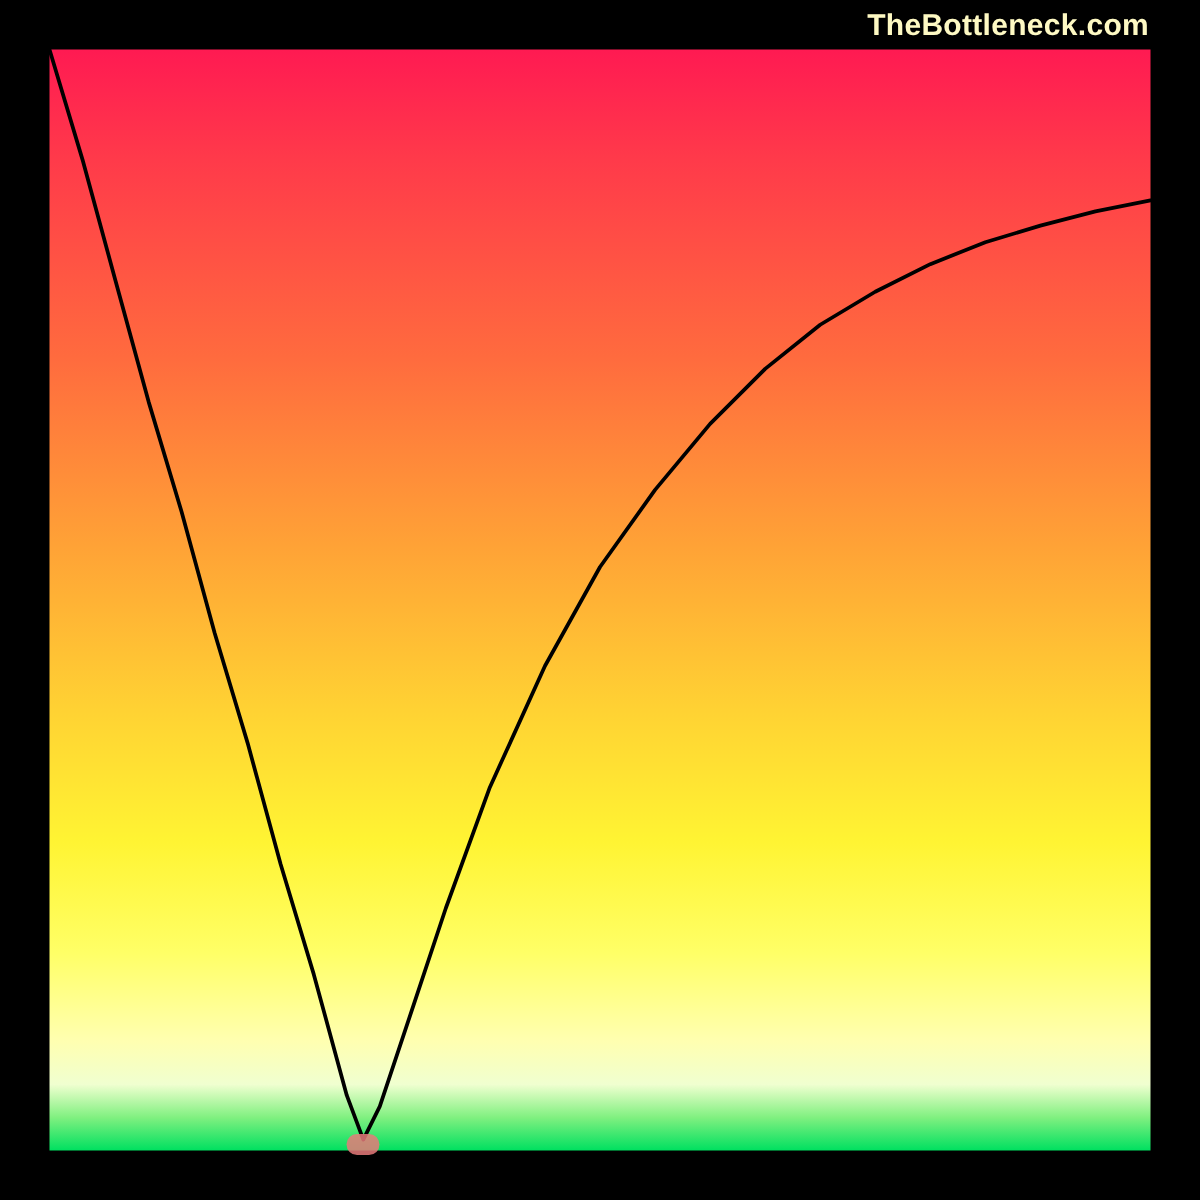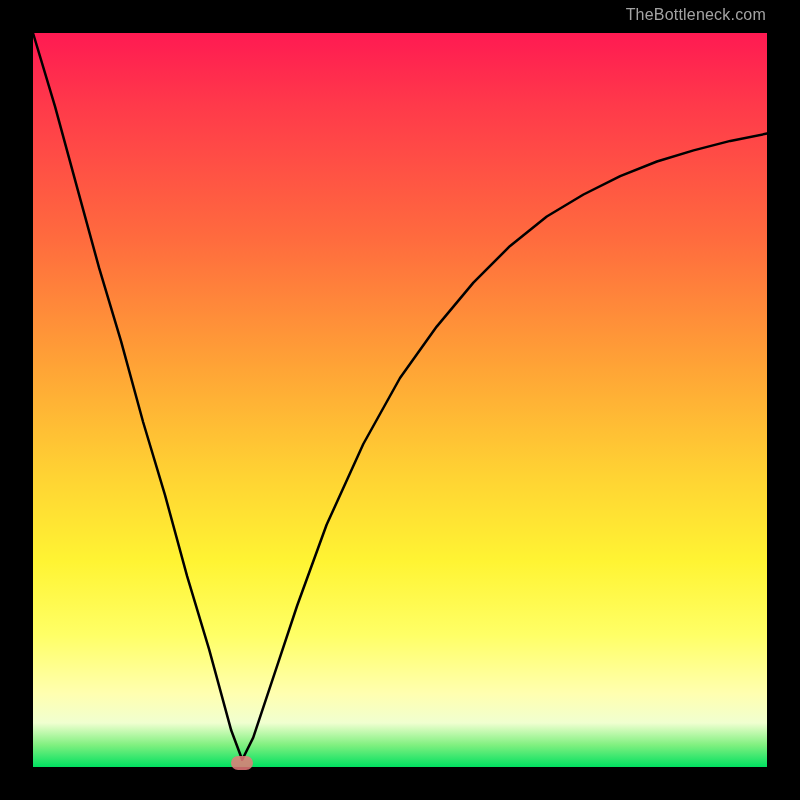--- a/index.html
+++ b/index.html
@@ -43,9 +43,9 @@
     position: absolute;
     top: 6px;
     right: 34px;
-    color: #a3a3a3;
-    font-size: 16px;
-    font-weight: 400;
+    color: #fef9c3;
+    font-size: 20px;
+    font-weight: 700;
     letter-spacing: 0.2px;
     user-select: none;
   }

